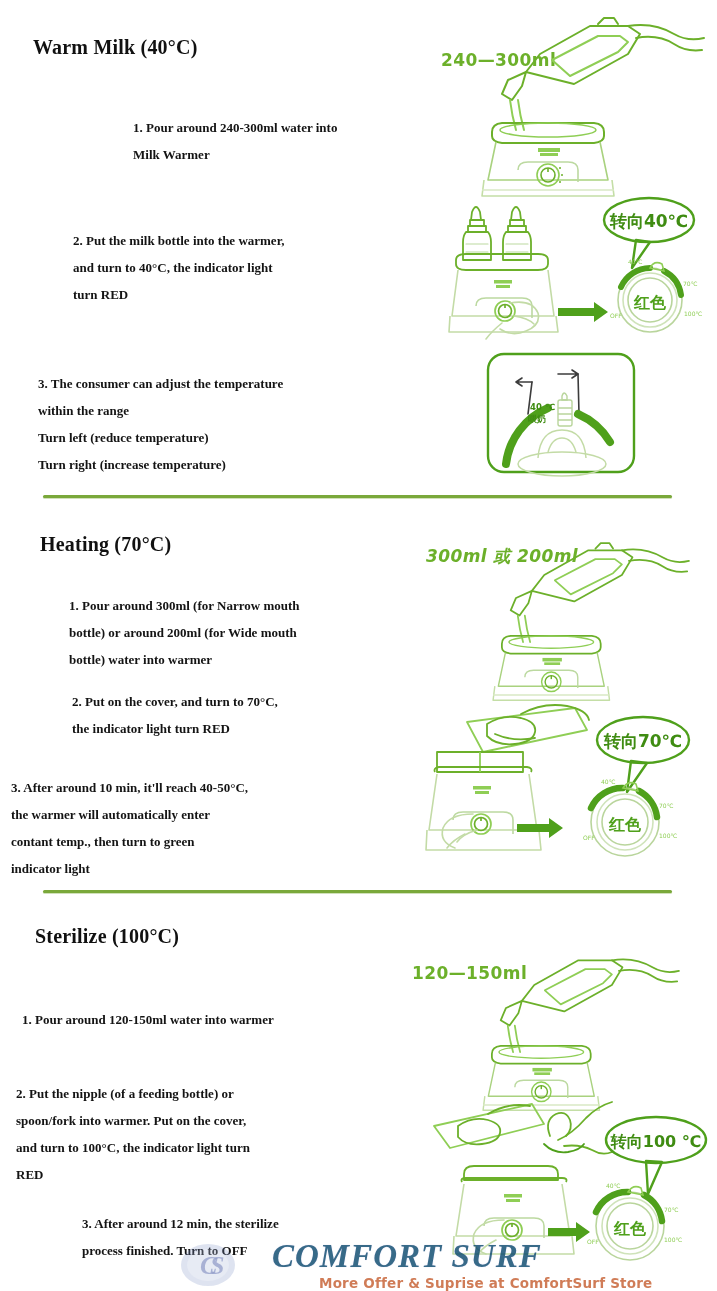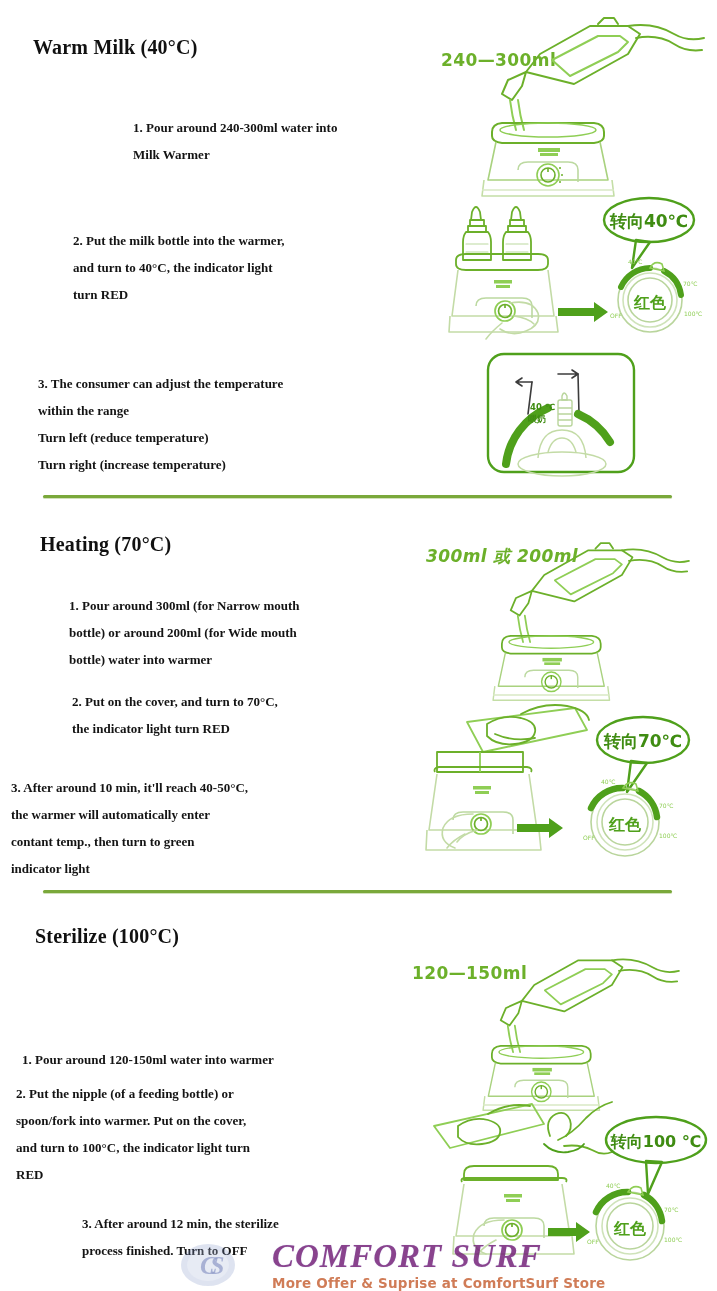--- a/index.html
+++ b/index.html
@@ -349,7 +349,7 @@
 
   <div class="ml-label" style="left:412px;top:963px;">120—150ml</div>
 
-  <div class="step" style="left:22px;top:1046px;width:460px;white-space:pre-line;">1. Pour around 120-150ml water into warmer</div>
+  <div class="step" style="left:22px;top:1006px;width:460px;white-space:pre-line;">1. Pour around 120-150ml water into warmer</div>
 
   <div class="step" style="left:16px;top:1080px;width:430px;white-space:pre-line;">2. Put the nipple (of a feeding bottle) or
 spoon/fork into warmer. Put on the cover,

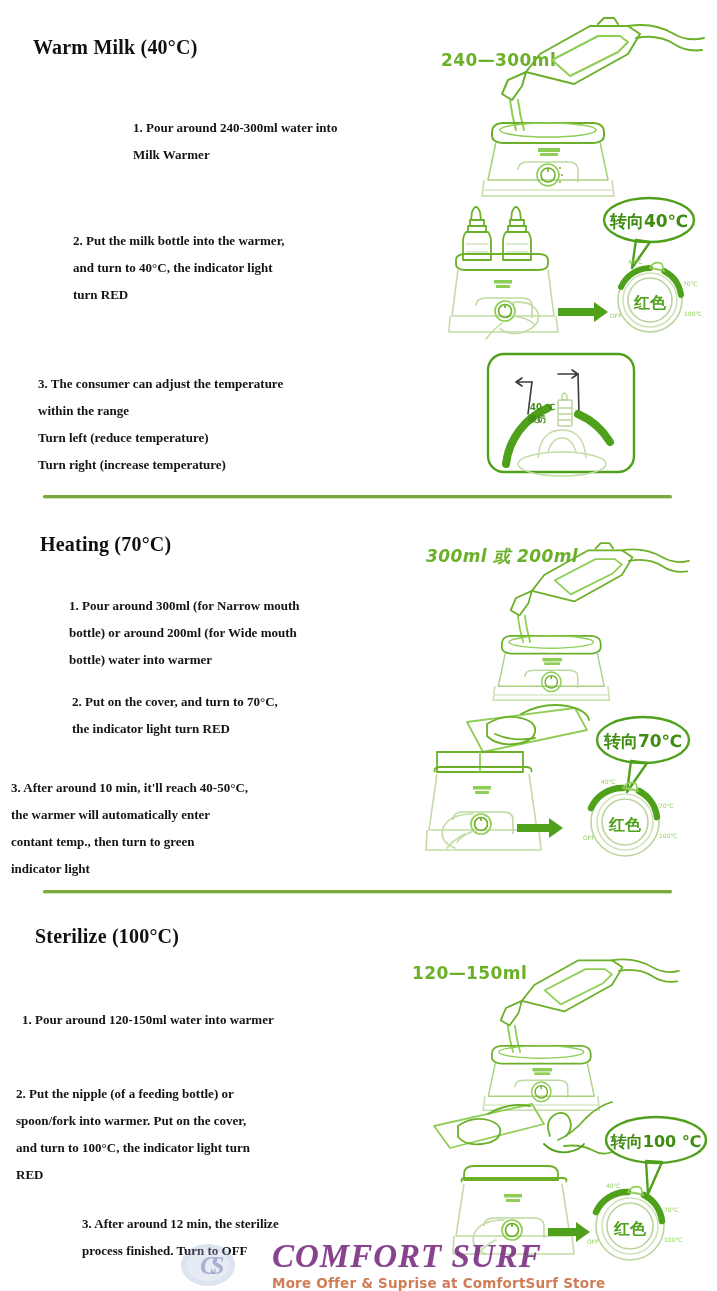--- a/index.html
+++ b/index.html
@@ -57,7 +57,7 @@
     font-family:"Liberation Serif","DejaVu Serif",serif;
     font-style:italic;font-weight:bold;
     font-size:33px;
-    color:#701a75;
+    color:#0c4a6e;
     opacity:.82;
     letter-spacing:1px;
     white-space:nowrap;

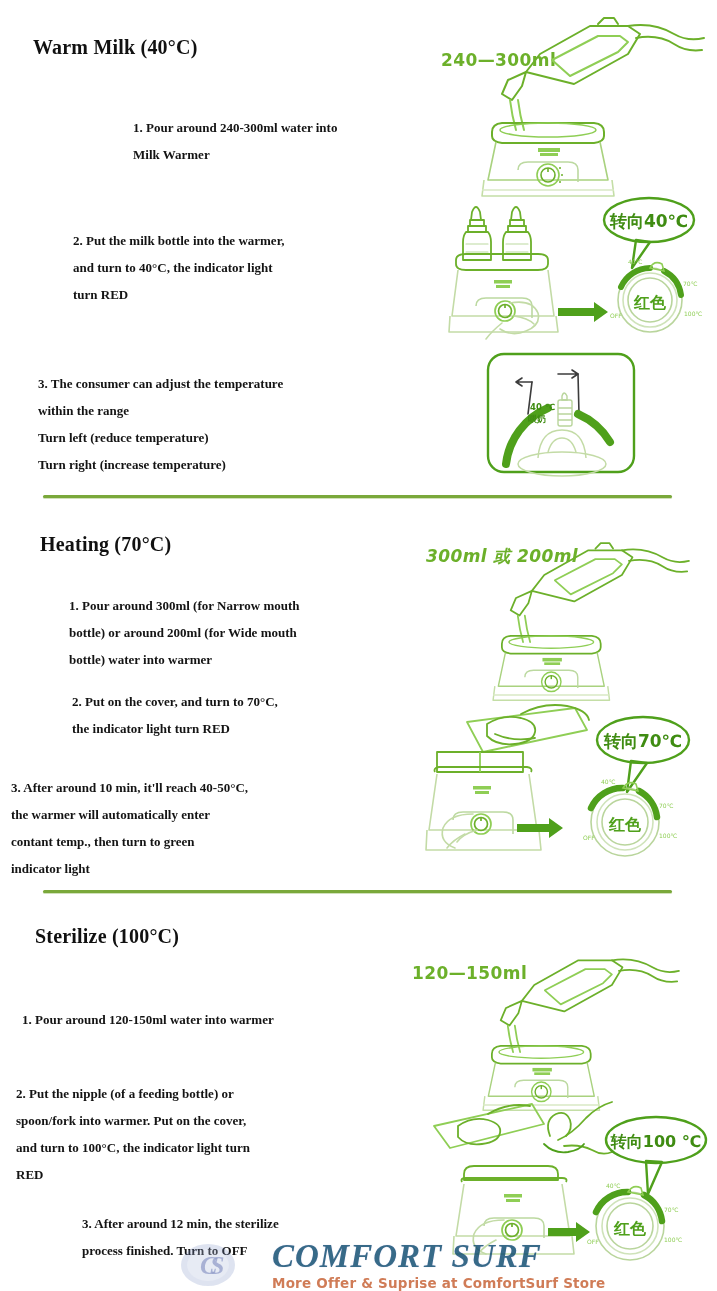--- a/index.html
+++ b/index.html
@@ -71,6 +71,7 @@
     opacity:.85;
     white-space:nowrap;
     letter-spacing:.2px;
+    margin-left:47px;
   }
   .wm-logo{
     position:absolute;

